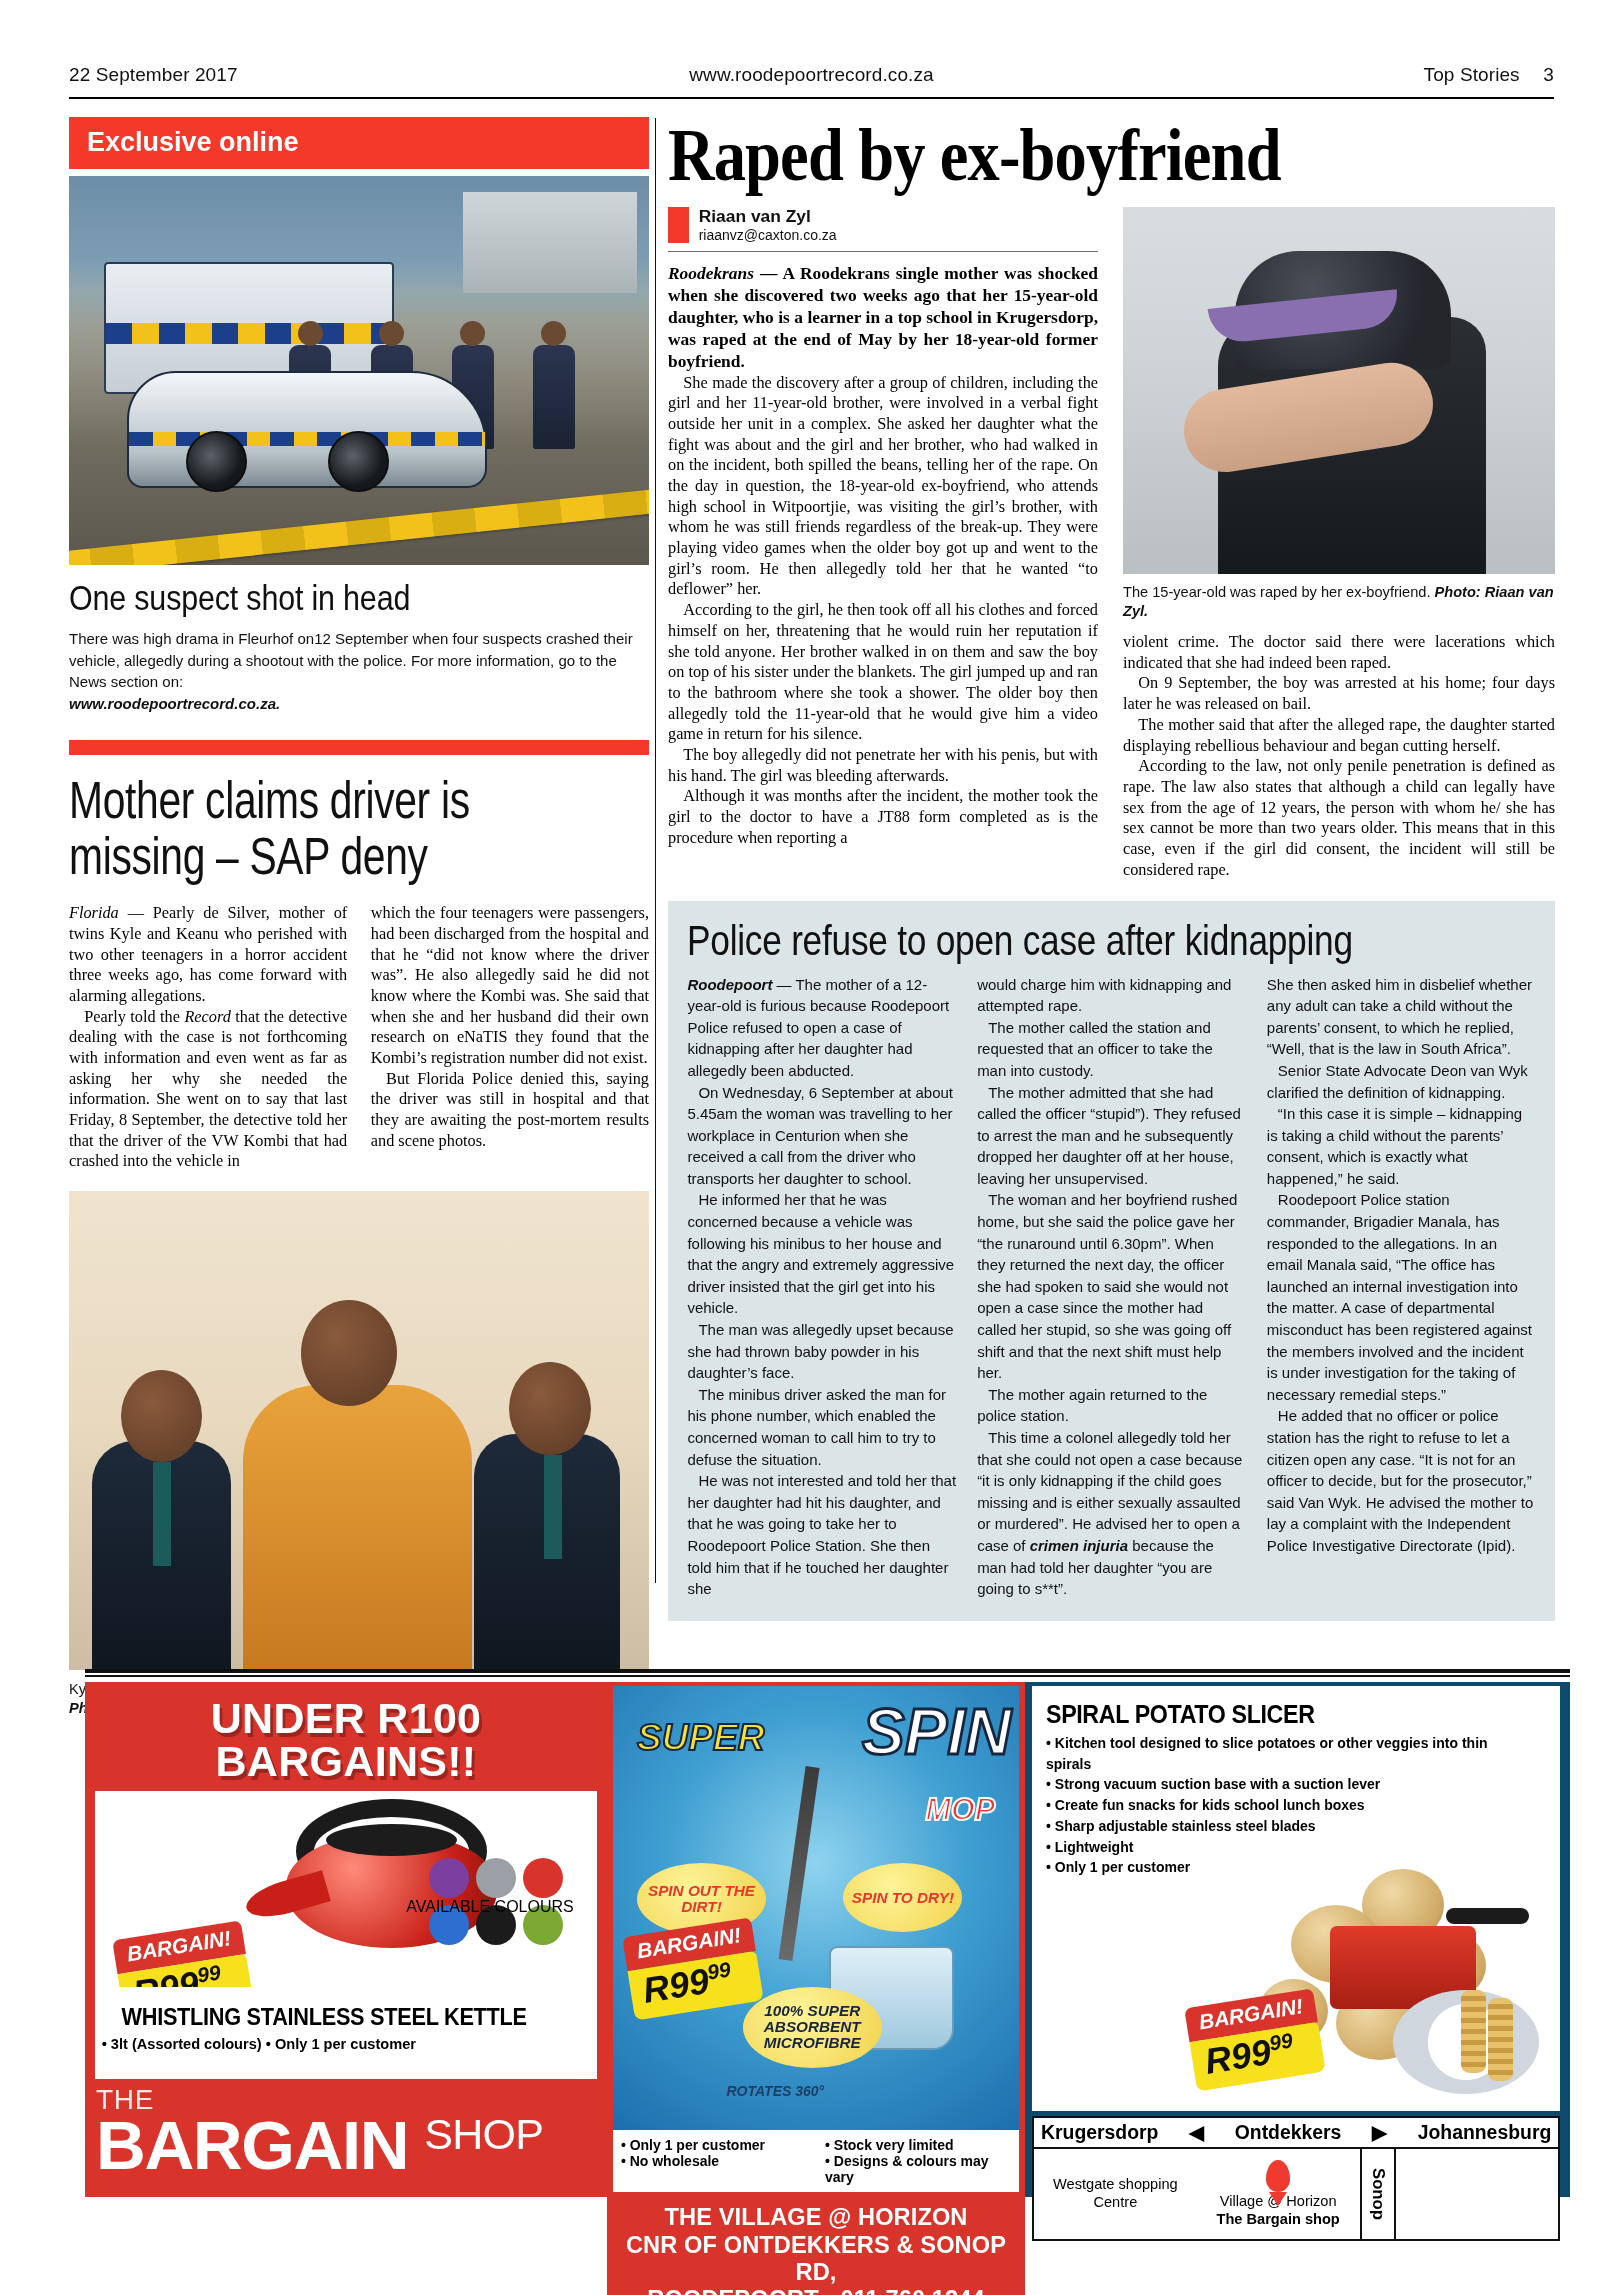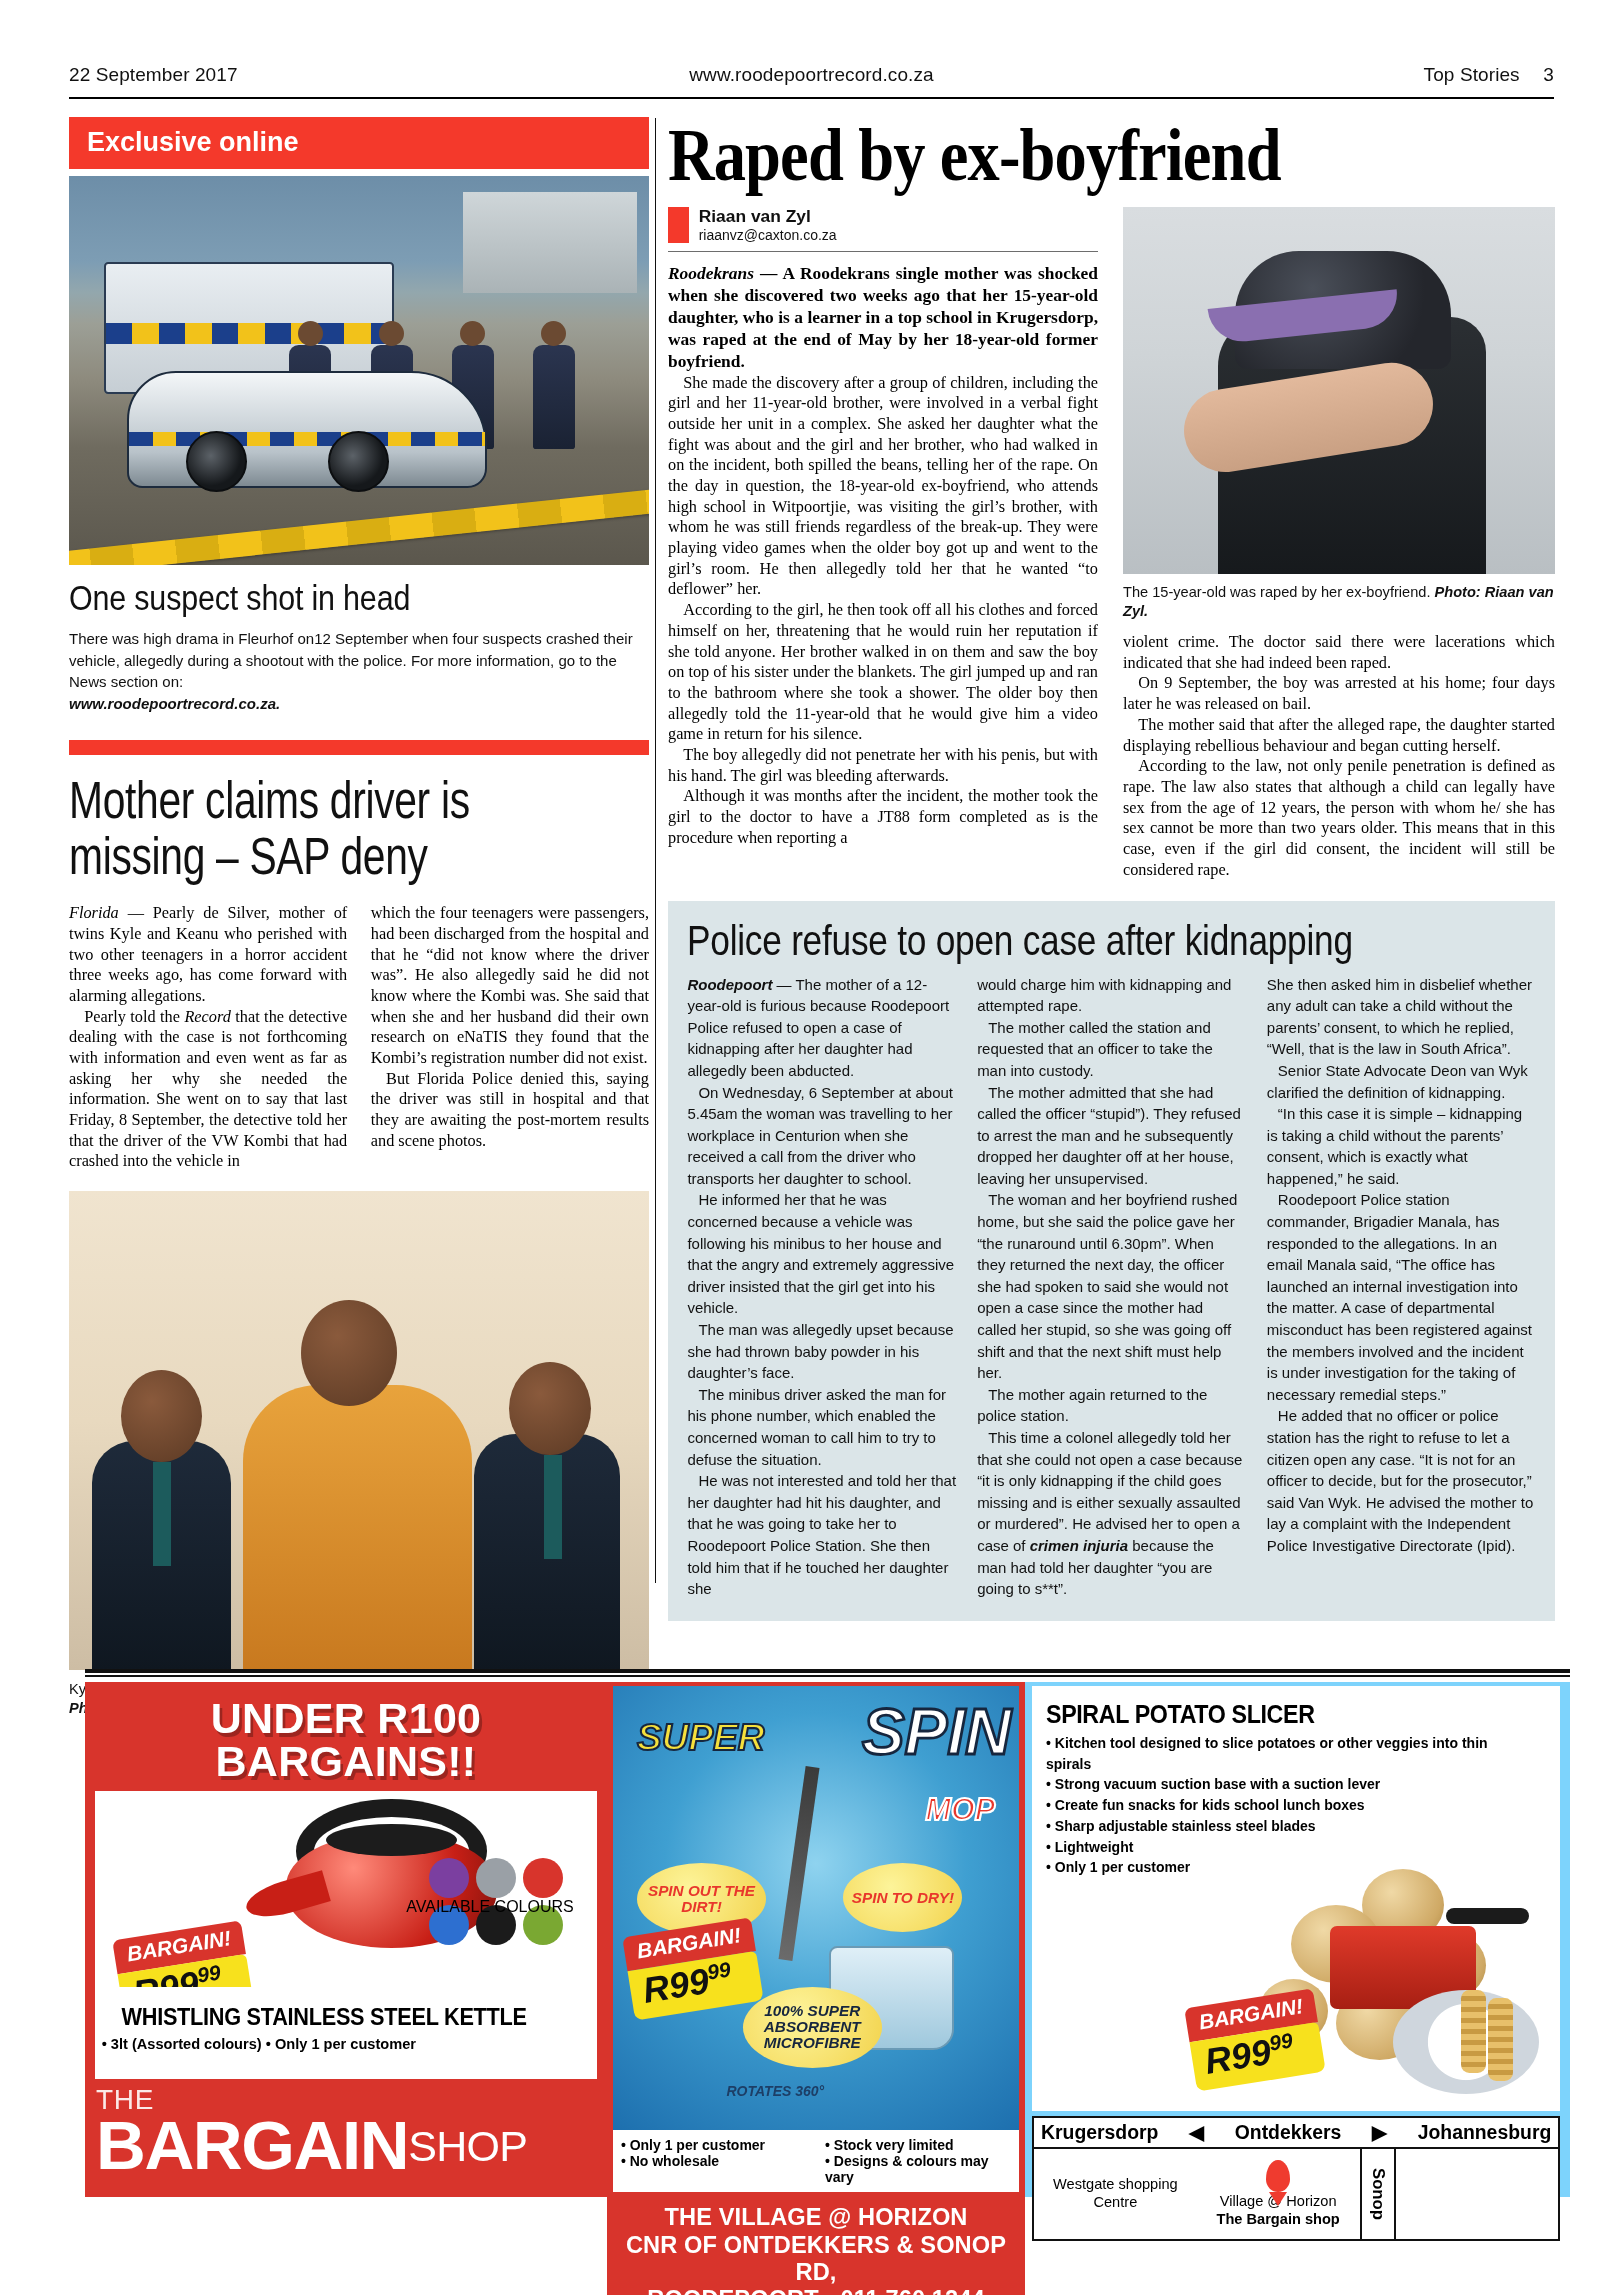--- a/index.html
+++ b/index.html
@@ -147,7 +147,7 @@
 
   .adv-col1 { width: 522px; background: #d8342c; position: relative; display:flex; flex-direction: column;}
   .adv-col2 { width: 418px; background: #d8342c; position: relative; }
-  .adv-col3 { flex: 1; background: #7dd3fc; position: relative; }
+  .adv-col3 { flex: 1; background: #0c4a6e; position: relative; }
 
   .under-r100 {
     color: #fff; font-weight: bold; font-size: 43px; line-height: 1.0;

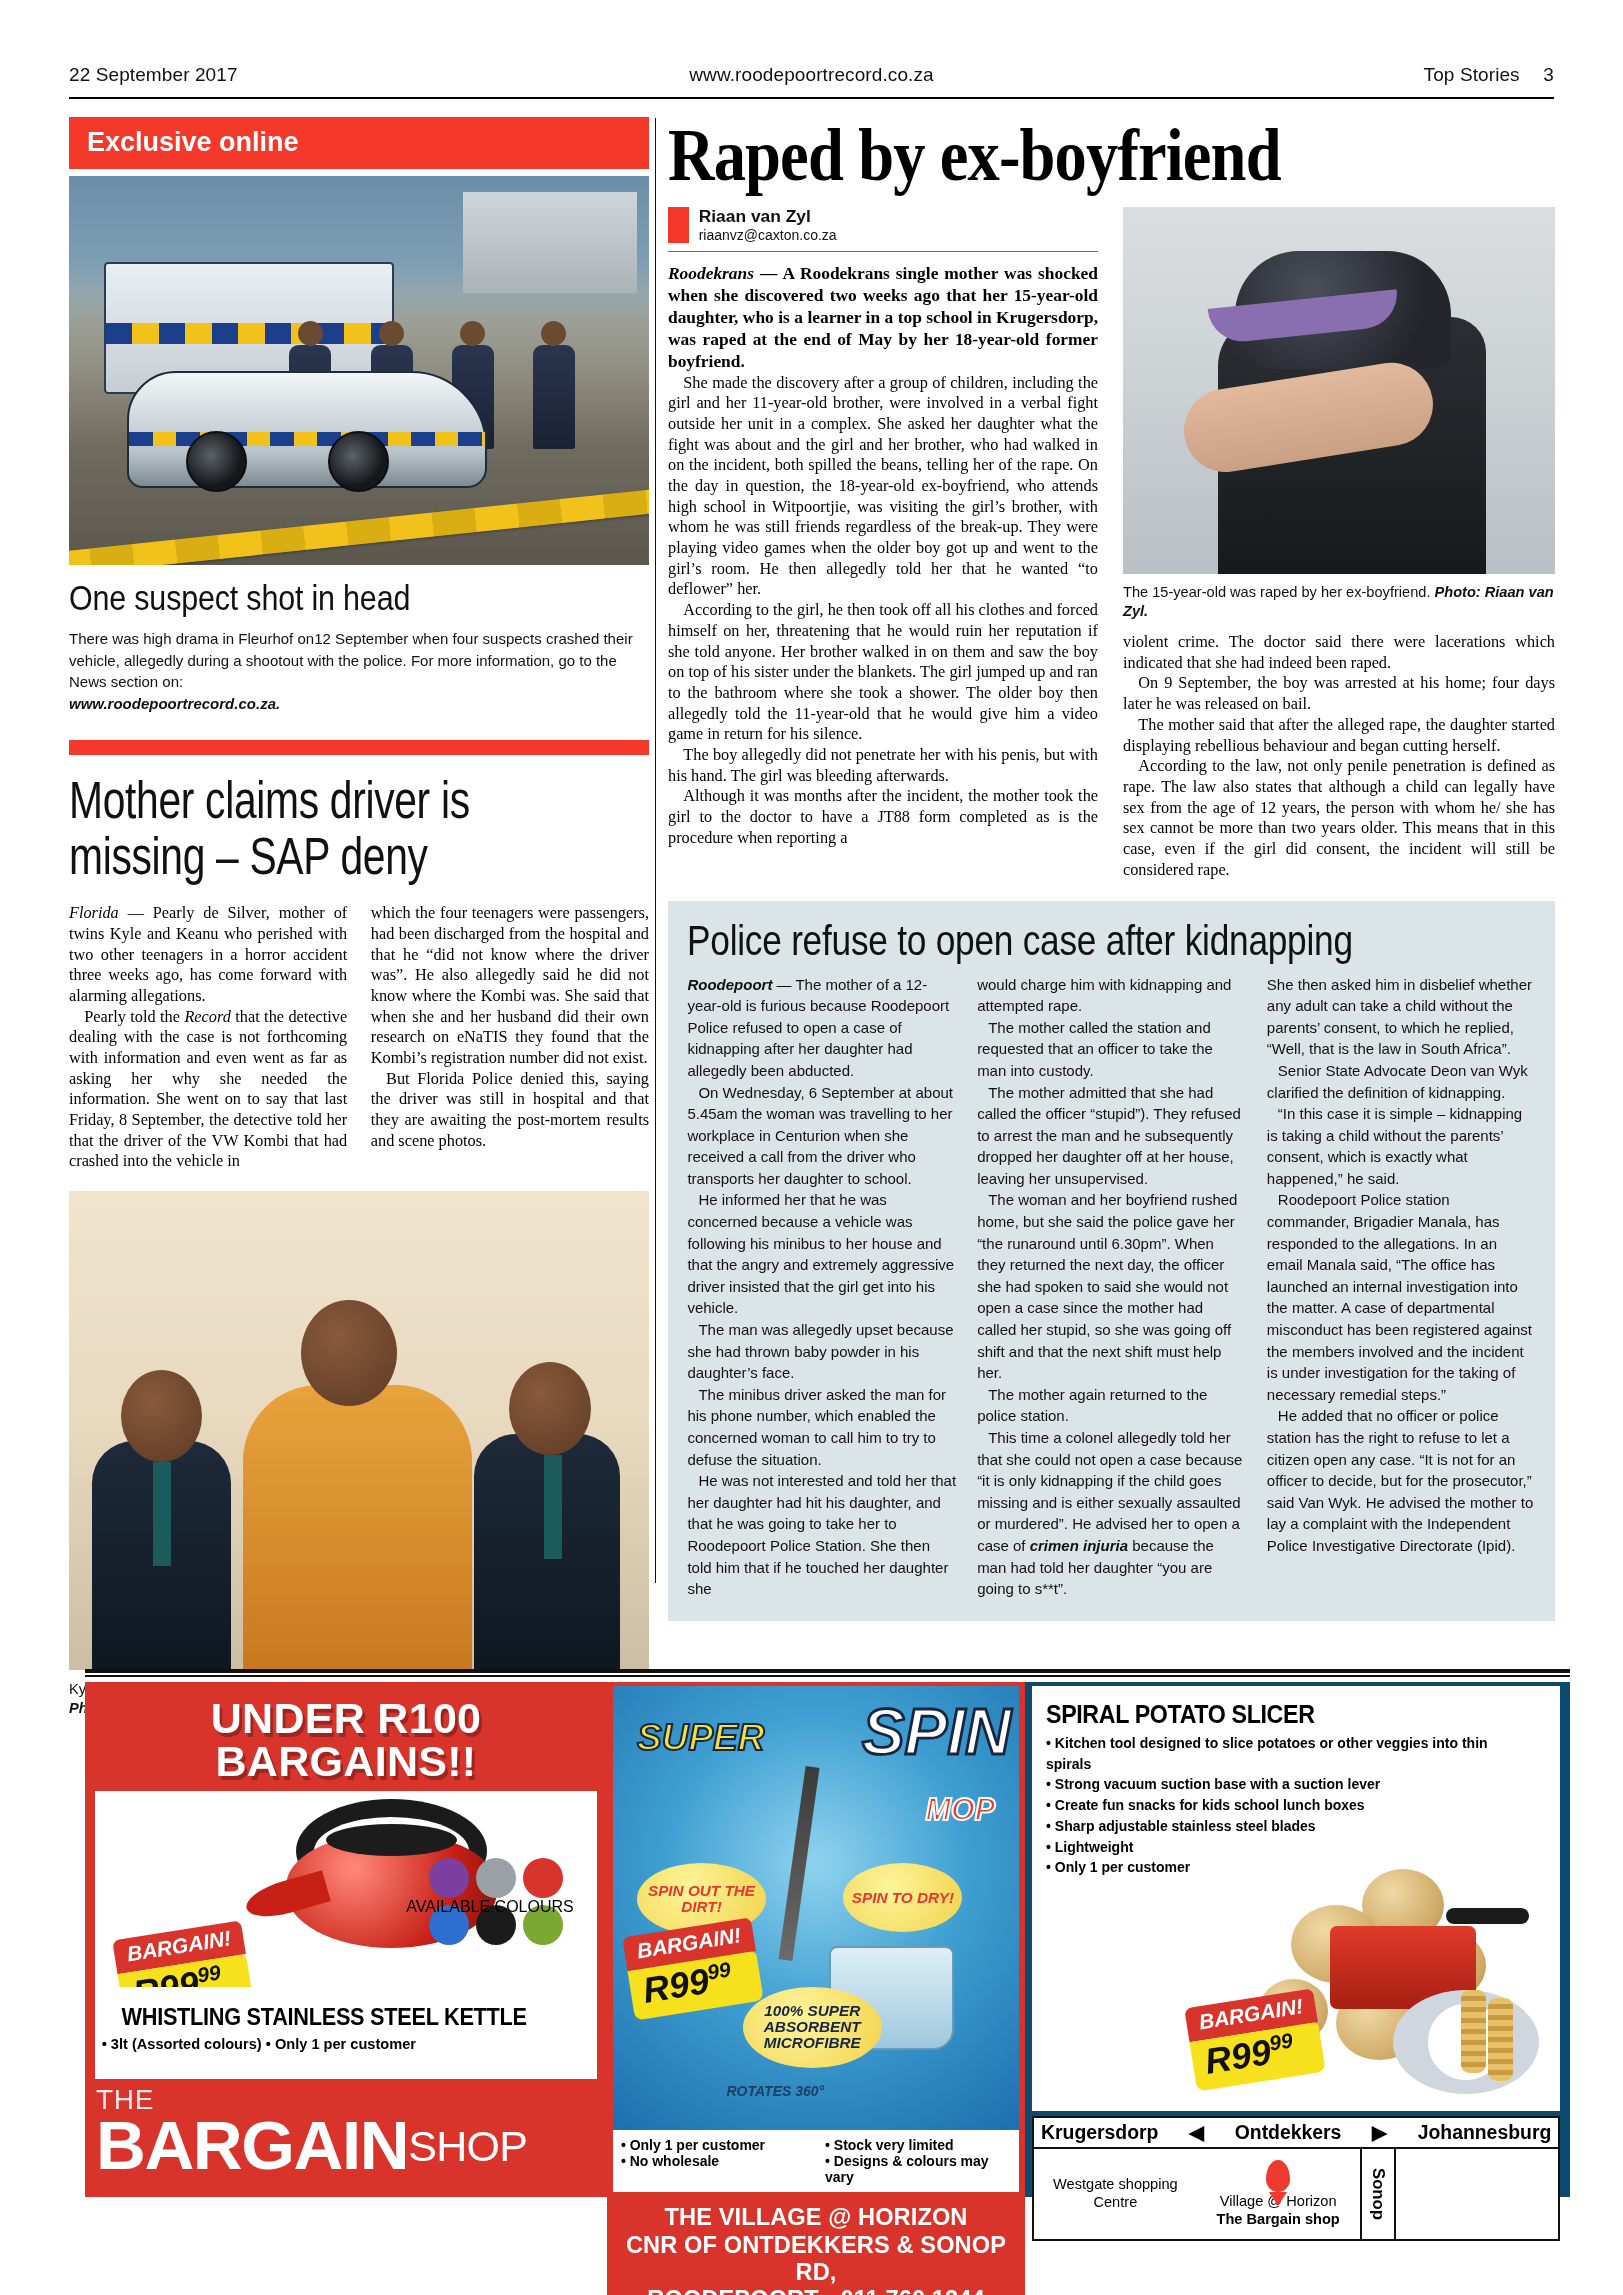--- a/index.html
+++ b/index.html
@@ -170,7 +170,7 @@
   .kettle-sub { font-size: 14.6px; font-weight: bold; margin-top: 4.2px; }
   .bargainshop-logo { background: #d8342c; color: #fff; padding: 5.6px 0 0 11px; height: 118px; position: relative;}
   .bs-the { font-size: 28px; letter-spacing: 0.7px; color: #fbe9e7; }
-  .bs-main { font-size: 69px; font-weight: bold; line-height: .88; letter-spacing: -1.4px; display:flex; align-items: center;}
+  .bs-main { font-size: 69px; font-weight: bold; line-height: .88; letter-spacing: -1.4px; display:flex; align-items: flex-start; gap: 16px;}
   .bs-shop { font-size: 43px; font-weight: 400; letter-spacing: -0.7px; }
 
   .mop-panel { background: #fff; margin: 4.2px 5.6px 0 5.6px; height: 444px; position: relative; overflow: hidden;

